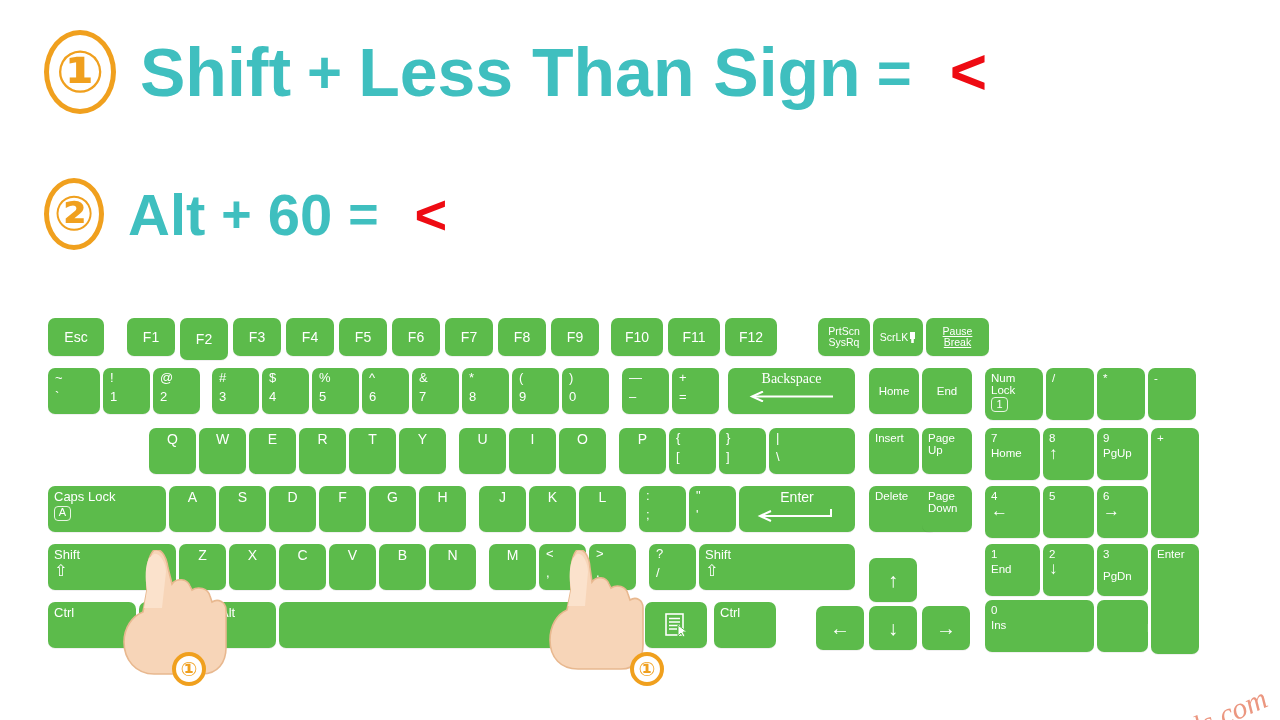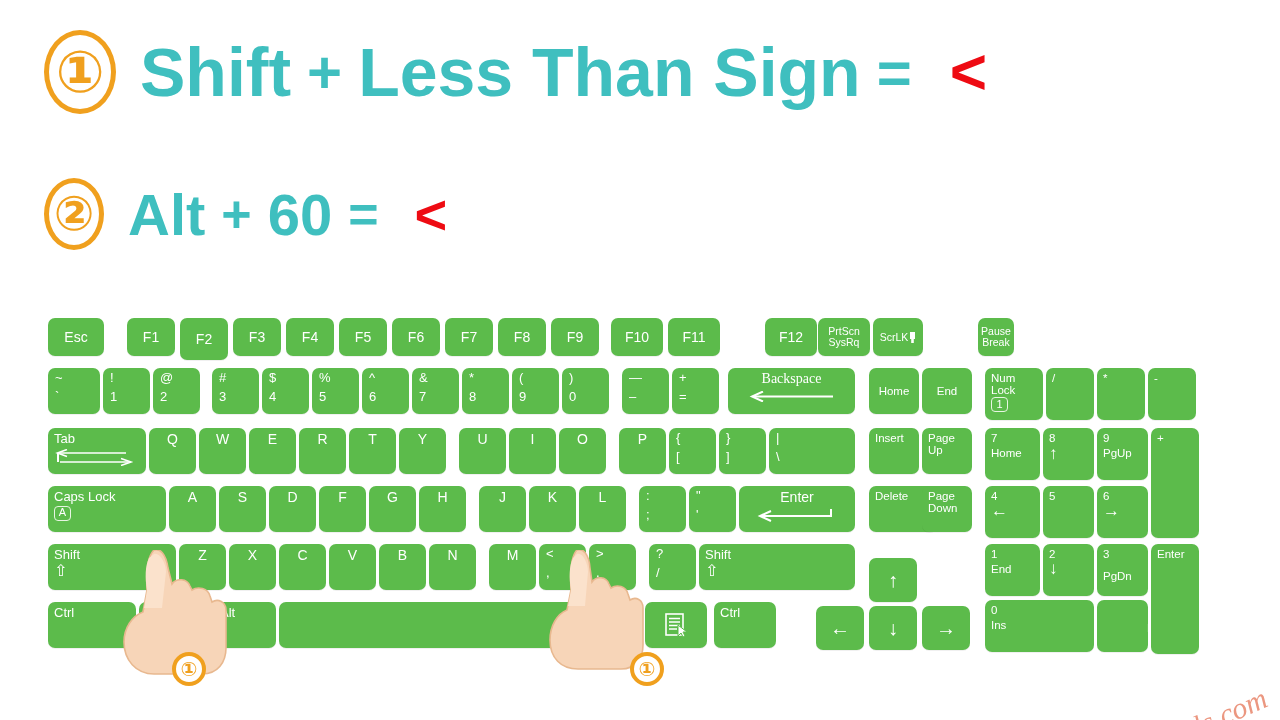--- a/index.html
+++ b/index.html
@@ -148,7 +148,7 @@
   <div class="key fn" style="left:668px;top:18px;width:52px;height:38px;">
     <span>F11</span>
     </div>
-  <div class="key fn" style="left:725px;top:18px;width:52px;height:38px;margin-left:40px;">
+  <div class="key fn" style="left:725px;top:18px;width:52px;height:38px;">
     <span>F12</span>
     </div>
 

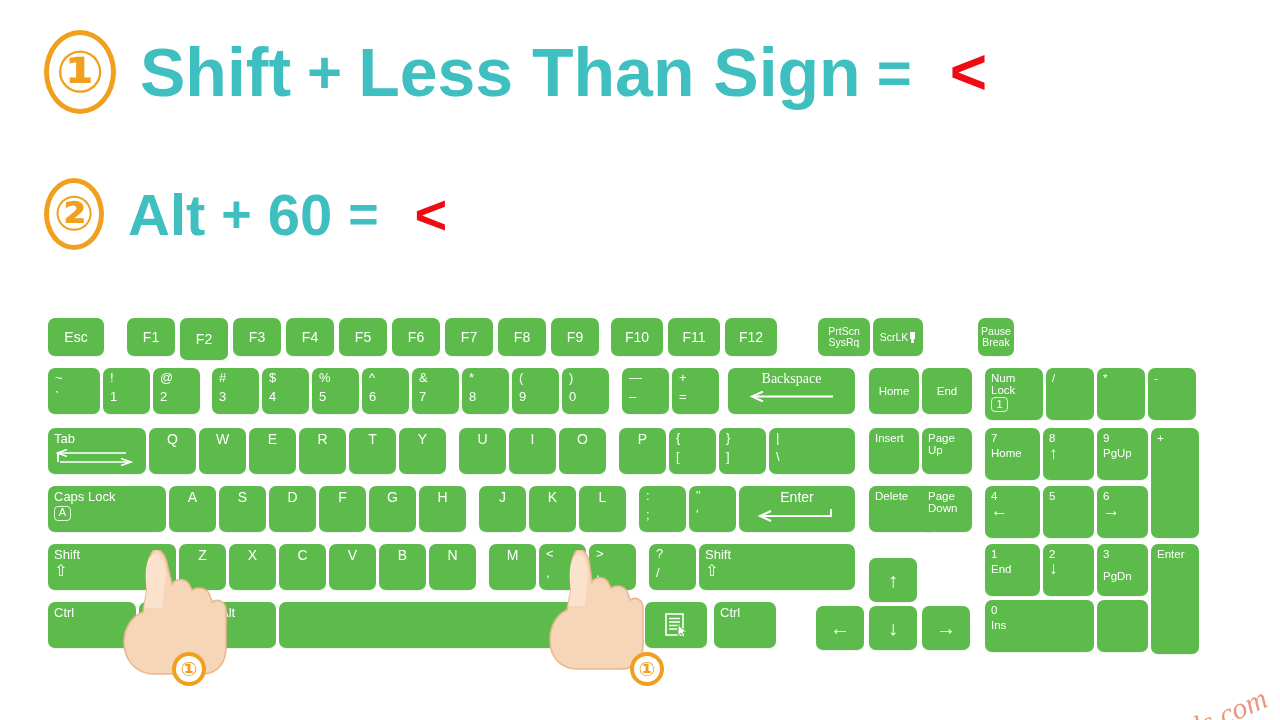--- a/index.html
+++ b/index.html
@@ -171,7 +171,7 @@
     </span>
   </div>
 
-  <div class="key center tiny" style="left:978px;top:18px;width:36px;height:38px;">
+  <div class="key center tiny" style="left:926px;top:18px;width:63px;height:38px;text-decoration:underline;">
     <span class="stack">
       <span>Pause</span>
       <span>Break</span>

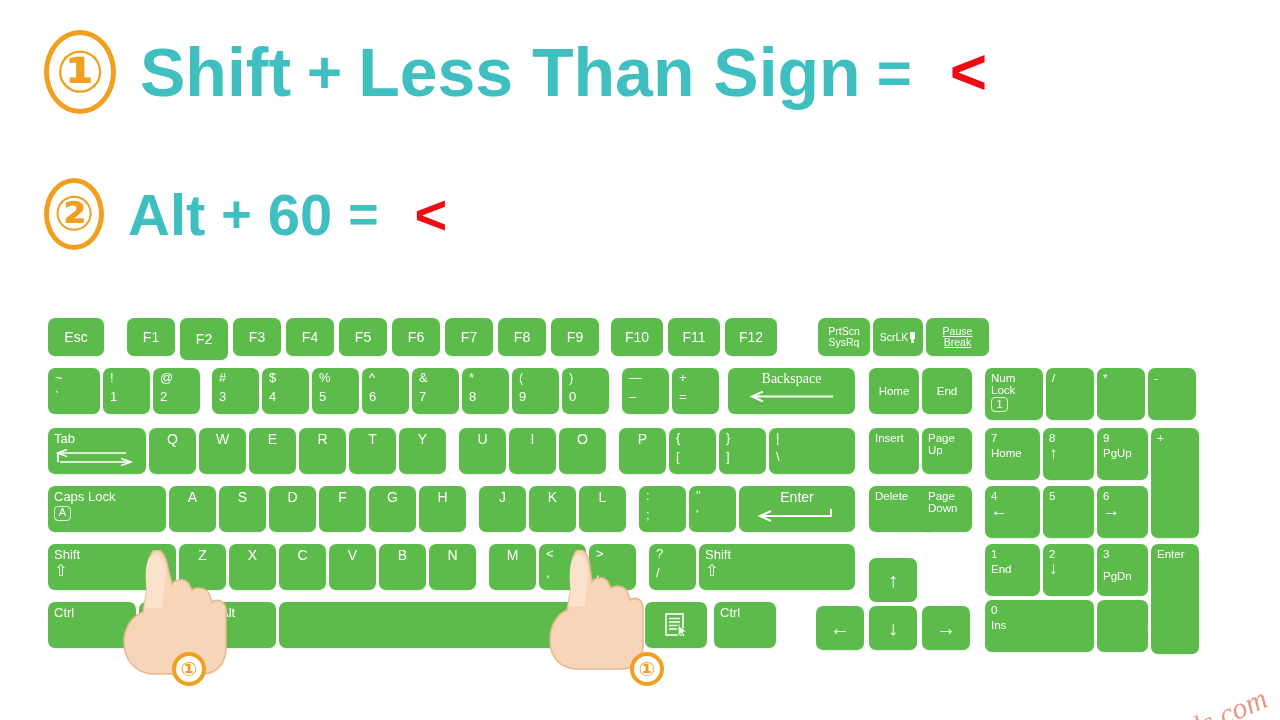--- a/index.html
+++ b/index.html
@@ -252,7 +252,7 @@
       </span>
     </div>
 
-  <div class="key small" style="left:985px;top:68px;width:58px;height:52px;">
+  <div class="key small" style="left:985px;top:68px;width:58px;height:52px;border-radius:8px;">
     <span style="display:block;">Num</span>
     <span style="display:block;">Lock</span>
     <span class="lockbox" style="margin-top:1px;">1</span>

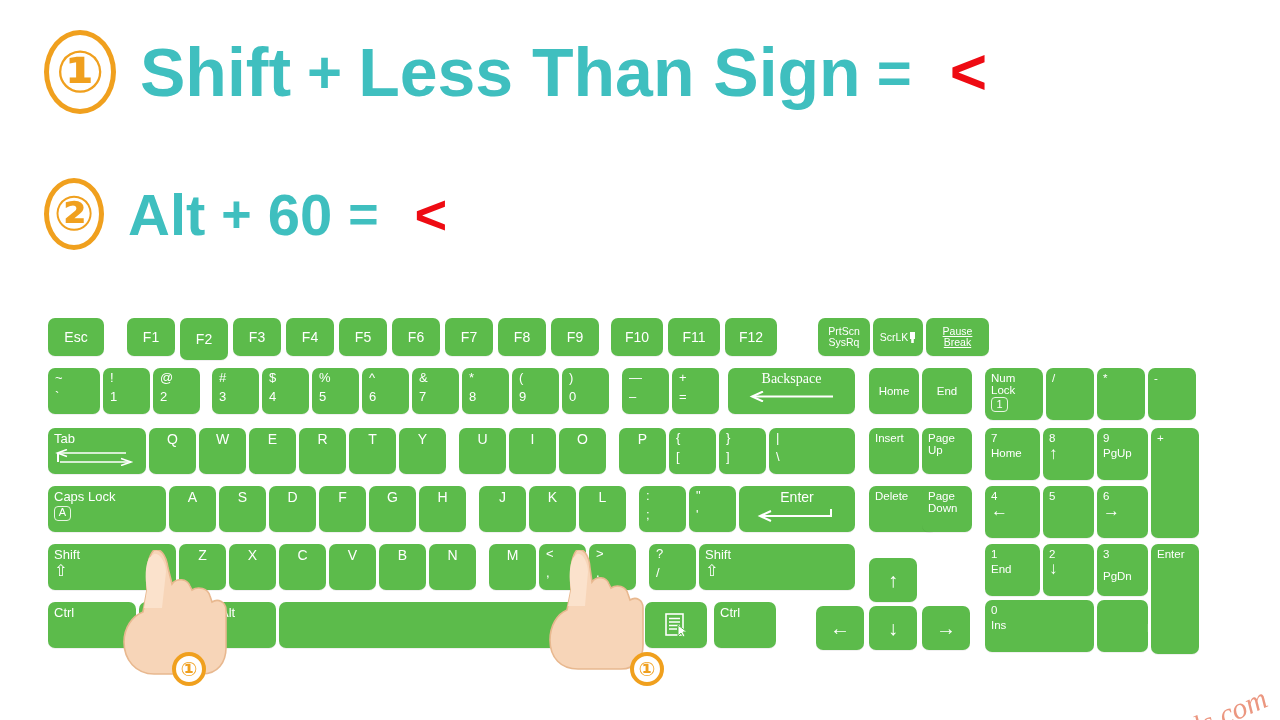--- a/index.html
+++ b/index.html
@@ -264,18 +264,6 @@
   <div class="key small" style="left:1148px;top:68px;width:48px;height:52px;">
     <span>-</span></div>
 
-  <div class="key" style="left:48px;top:128px;width:98px;height:46px;">
-    <span style="display:block;">Tab</span>
-    <span style="display:block;margin-top:3px;">
-      <svg class="glyph" width="82" height="17" viewBox="0 0 82 17">
-        <line x1="4" y1="4" x2="4" y2="13" stroke="#fff" stroke-width="2"></line>
-        <line x1="4" y1="4" x2="72" y2="4" stroke="#fff" stroke-width="1.6"></line>
-        <polyline points="13,0.5 3.5,4 13,7.5" fill="none" stroke="#fff" stroke-width="1.6"></polyline>
-        <line x1="6" y1="13" x2="76" y2="13" stroke="#fff" stroke-width="1.6"></line>
-        <polyline points="67,9.5 77,13 67,16.5" fill="none" stroke="#fff" stroke-width="1.6"></polyline>
-      </svg>
-    </span>
-  </div>
   <div class="key fn" style="left:149px;top:128px;width:47px;height:46px;">
     <span style="align-self:flex-start;">Q</span>
     </div>

